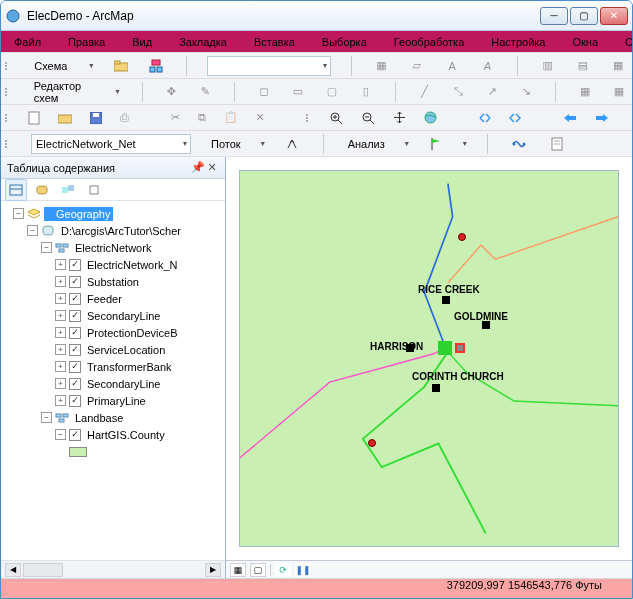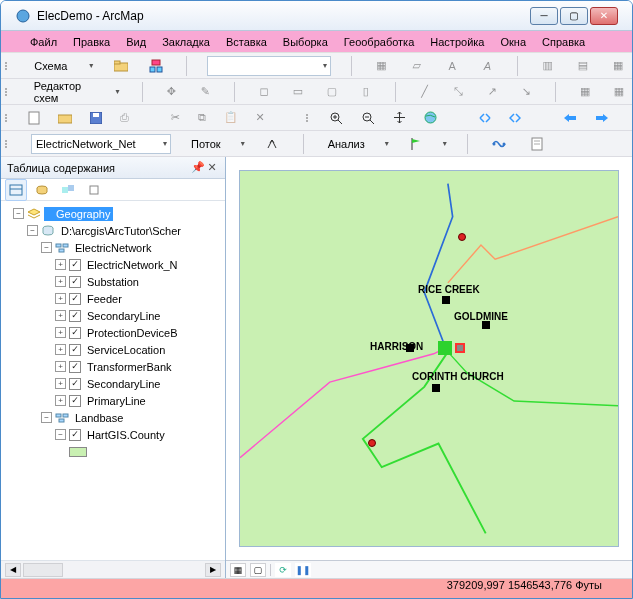--- a/index.html
+++ b/index.html
@@ -6,7 +6,7 @@
 body { background: #fff; width: 633px; height: 599px; overflow: hidden; border: 1px solid #4a8ac9; border-radius: 6px 6px 0 0; display: flex; flex-direction: column; }
 
 
-.titlebar { height: 30px; background: linear-gradient(#fdfdfe, #e6eef8); display: flex; align-items: center; padding: 0 14px; border-bottom: 1px solid #b8c8db; }
+.titlebar { height: 30px; background: linear-gradient(#fdfdfe, #e6eef8); display: flex; align-items: center; padding: 0 4px; border-bottom: 1px solid #b8c8db; }
 .titlebar .icon { width: 16px; height: 16px; margin-right: 6px; display:flex; align-items:center; justify-content:center; }
 .titlebar .title { flex: 1; color: #000; font-size: 12px; }
 .winbtns { display: flex; gap: 2px; }

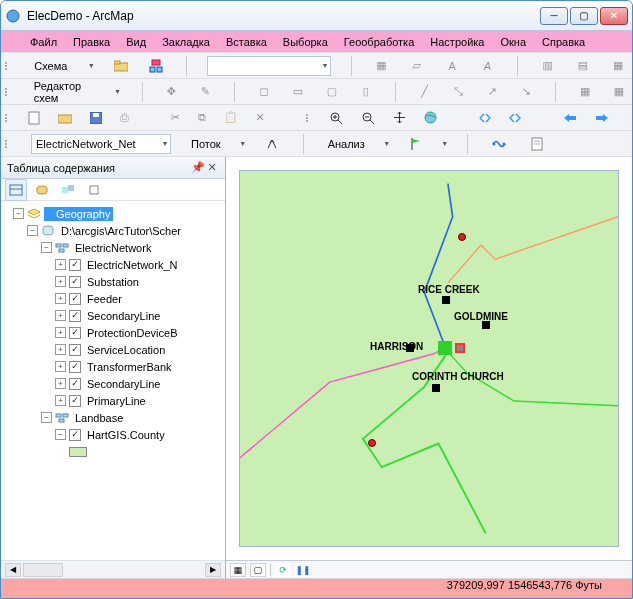--- a/index.html
+++ b/index.html
@@ -14,7 +14,7 @@
 .winbtn.close { background: linear-gradient(#f3baba,#e07070); border-color:#a33; color:#fff; }
 
 
-.menubar { height: 22px; display: flex; align-items: center; padding: 0 22px; background: #f9a8d4; gap: 2px; border-bottom:1px solid #e0e0e0; }
+.menubar { height: 22px; display: flex; align-items: center; padding: 0 6px; background: #be185d; gap: 13px; border-bottom:1px solid #e0e0e0; }
 .menubar span { padding: 2px 7px; cursor: default; }
 
 

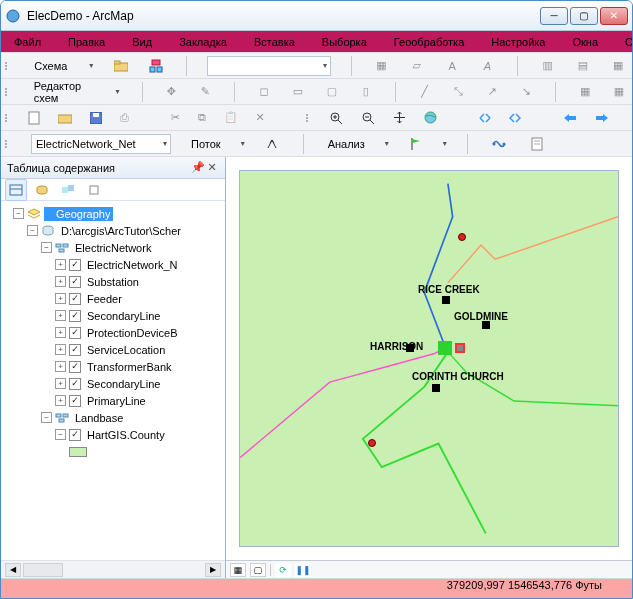--- a/index.html
+++ b/index.html
@@ -283,7 +283,7 @@
       <span></span>
       <span></span>
     </span>
-  <div class="dd" style="width:140px;">
+  <div class="dd" style="width:160px;">
       <span>ElectricNetwork_Net</span>
     </div>
   <span class="tbtext">Поток</span>

